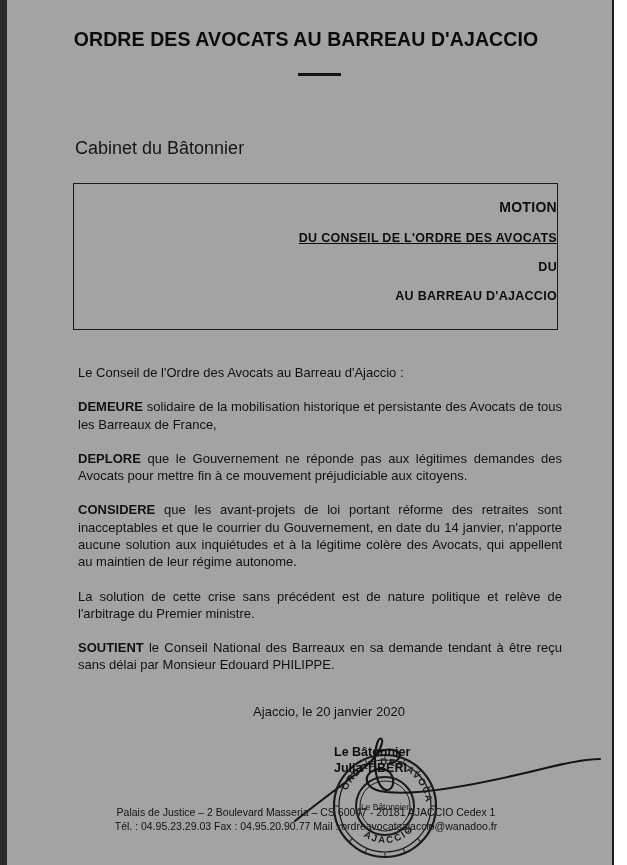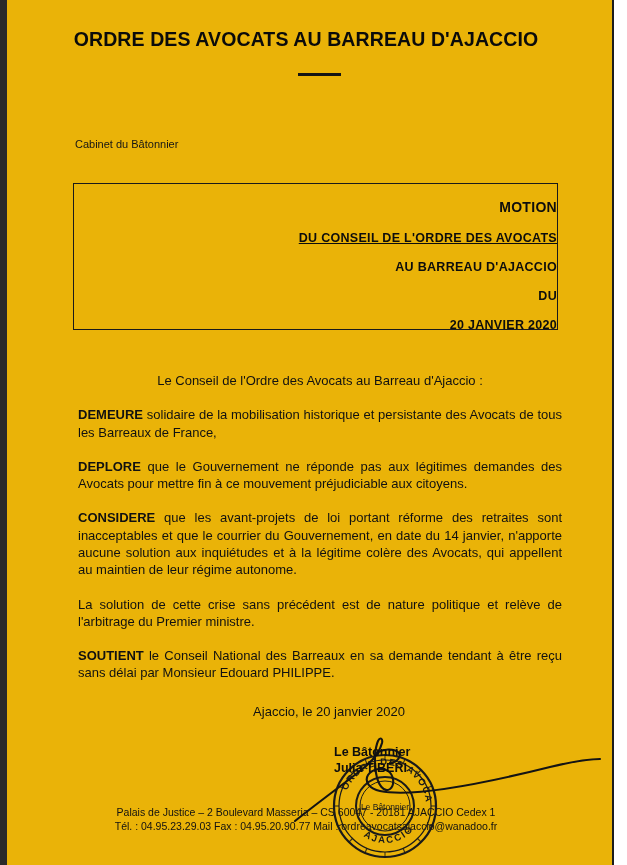--- a/index.html
+++ b/index.html
@@ -14,7 +14,7 @@
     position: relative;
     width: 627px;
     height: 865px;
-    background: #eab308;
+    background: #a3a3a3;
     overflow: hidden;
   }
   

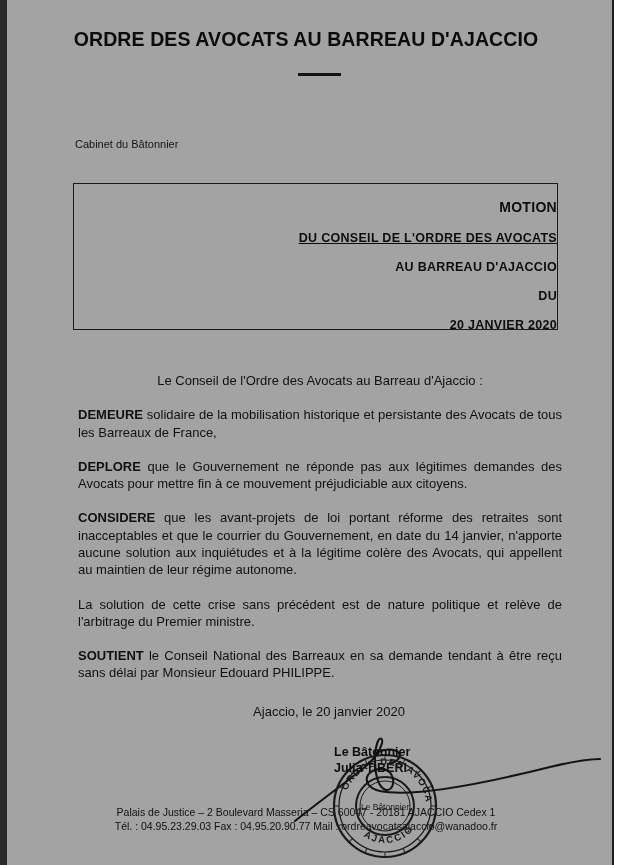--- a/index.html
+++ b/index.html
@@ -67,7 +67,7 @@
     position: absolute;
     left: 75px;
     top: 138px;
-    font-size: 11px;
+    font-size: 18px;
     color: #151515;
   }
 

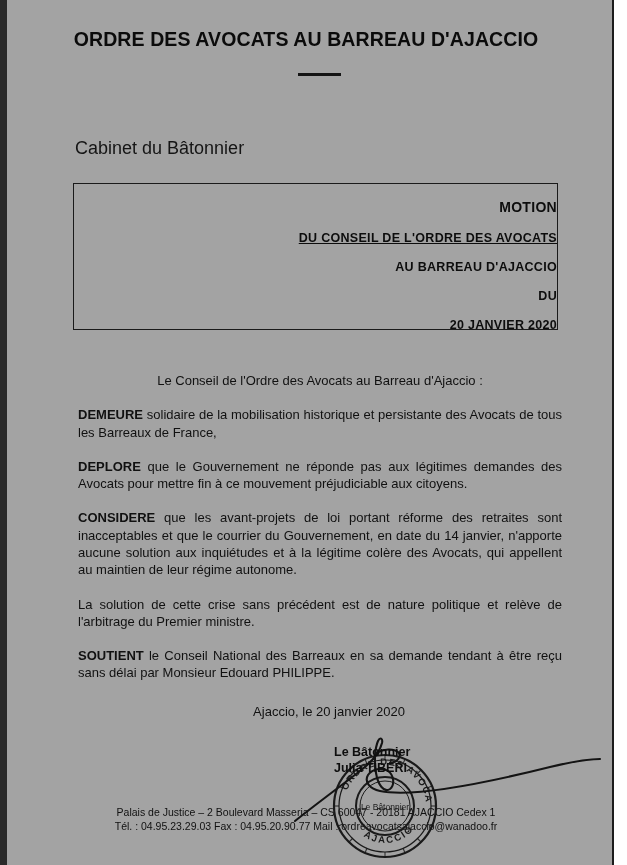--- a/index.html
+++ b/index.html
@@ -179,8 +179,8 @@
     <div class="motion-box-inner">
       <div class="motion-line l0">MOTION</div>
       <div class="motion-line l1">DU CONSEIL DE L'ORDRE DES AVOCATS</div>
+      <div class="motion-line l3">DU</div>
       <div class="motion-line l2">AU BARREAU D'AJACCIO</div>
-      <div class="motion-line l3">DU</div>
       <div class="motion-line l4">20 JANVIER 2020</div>
     </div>
   </div>

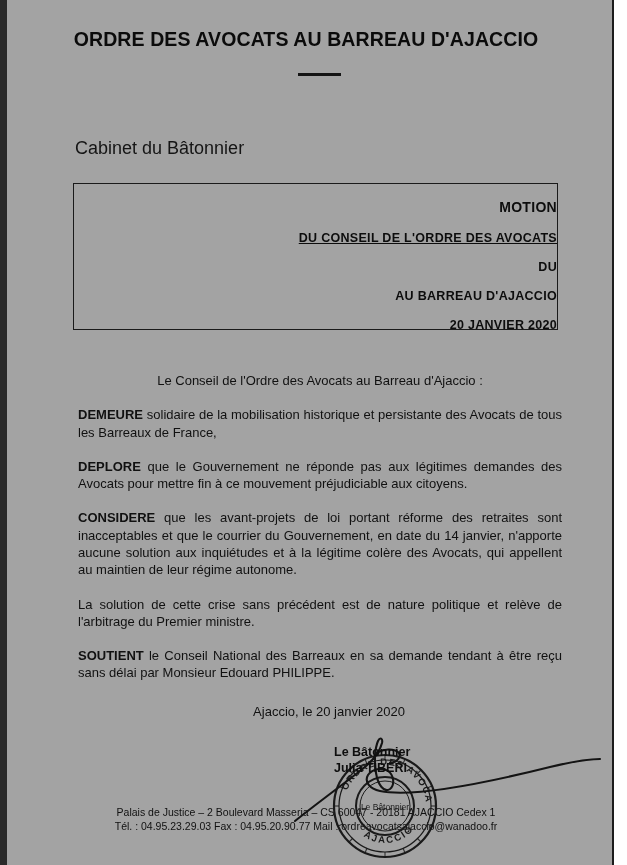--- a/index.html
+++ b/index.html
@@ -181,7 +181,6 @@
       <div class="motion-line l1">DU CONSEIL DE L'ORDRE DES AVOCATS</div>
       <div class="motion-line l3">DU</div>
       <div class="motion-line l2">AU BARREAU D'AJACCIO</div>
-      <div class="motion-line l4">20 JANVIER 2020</div>
     </div>
   </div>
 

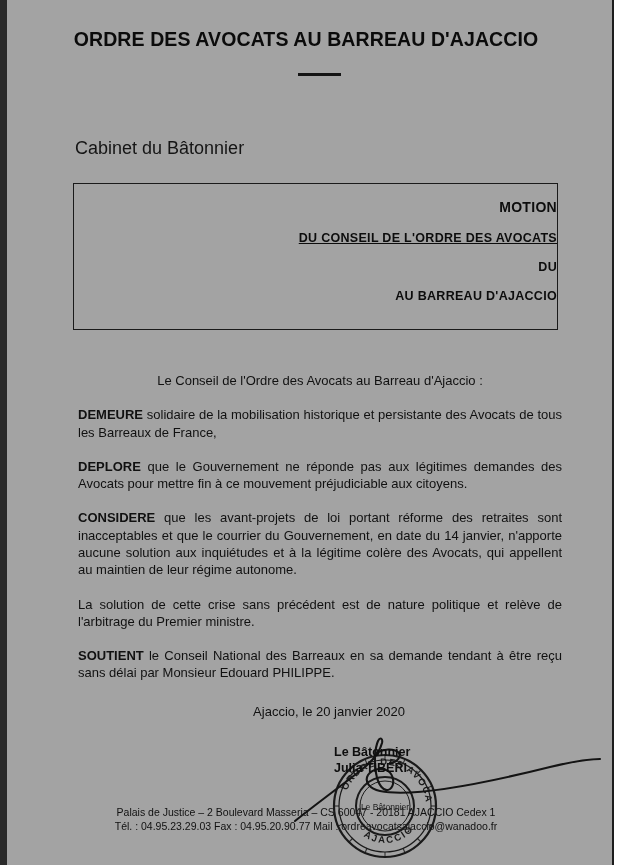--- a/index.html
+++ b/index.html
@@ -108,7 +108,7 @@
     margin: 0 0 17px 0;
     text-align: justify;
   }
-  .para.no-just { text-align: center; margin-top: 8px; }
+  .para.no-just { text-align: left; }
   .para b { font-weight: bold; }
 
   .date-line {

